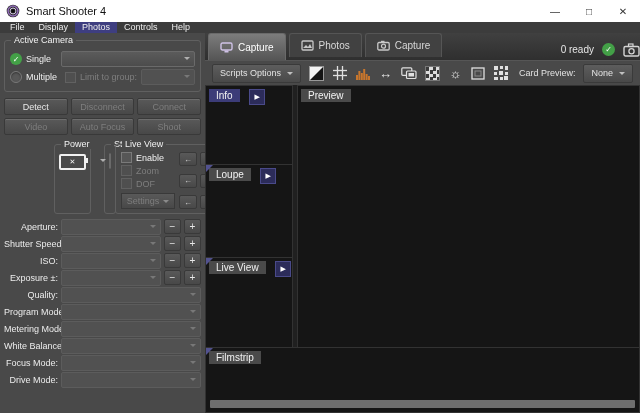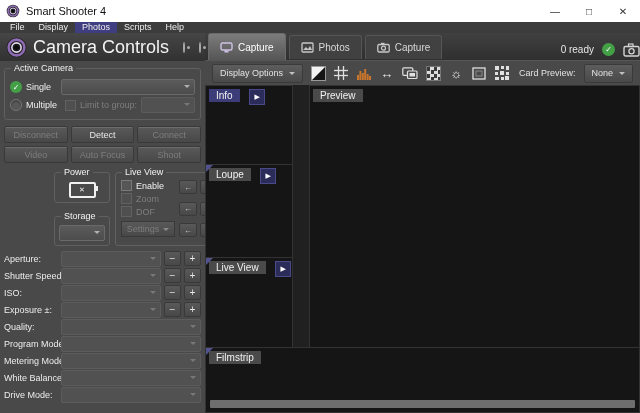--- a/index.html
+++ b/index.html
@@ -125,7 +125,7 @@
   <span class="menu-item">File</span>
   <span class="menu-item">Display</span>
   <span class="menu-item active">Photos</span>
-  <span class="menu-item">Scripts</span>
+  <span class="menu-item">Controls</span>
   <span class="menu-item">Help</span>
 </div>
 

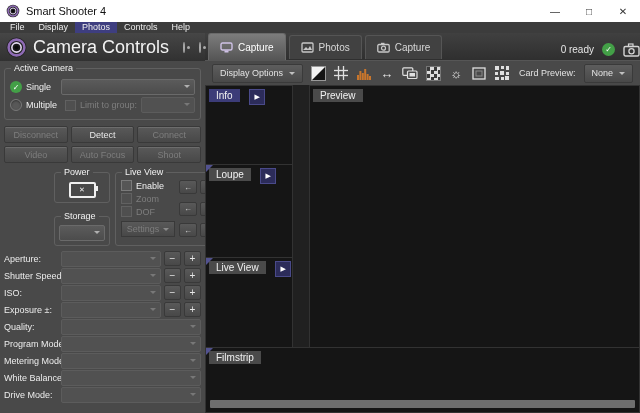--- a/index.html
+++ b/index.html
@@ -132,19 +132,6 @@
 <div class="main">
 
   <div class="left">
-    <div class="left-header">
-      <span class="left-logo">
-        <svg viewBox="0 0 20 20" width="21" height="21">
-          <circle cx="10" cy="10" r="9.5" fill="#222"></circle>
-          <circle cx="10" cy="10" r="7.5" fill="none" stroke="#8f6bb5" stroke-width="2.4"></circle>
-          <circle cx="10" cy="10" r="4.4" fill="#191919" stroke="#e4daf0" stroke-width="1.5"></circle>
-          <circle cx="10" cy="10" r="1.9" fill="#0a0a0a"></circle>
-        </svg>
-      </span>
-      <span class="left-title">Camera Controls</span>
-      <span class="hdr-circle"></span>
-      <span class="hdr-circle"></span>
-    </div>
 
     <div class="left-body">
 

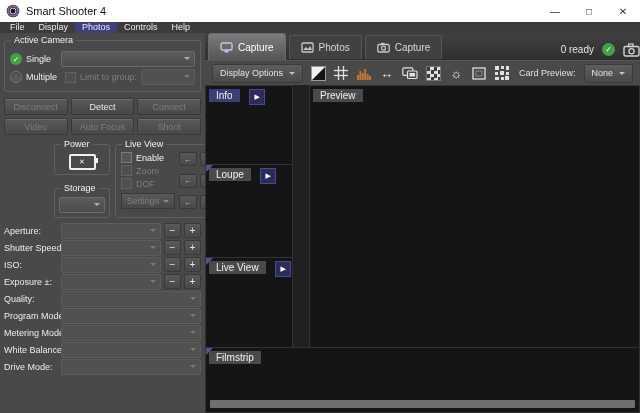--- a/index.html
+++ b/index.html
@@ -71,7 +71,7 @@
              border-radius:2px;color:#e8e8e8;font-size:10px;display:flex;align-items:center;justify-content:center;flex-shrink:0}
   
   .right{flex:1;display:flex;flex-direction:column;min-width:0}
-  .tabbar{height:27px;background:linear-gradient(#404040,#2f2f2f);display:flex;align-items:center;padding-left:3px}
+  .tabbar{height:27px;background:linear-gradient(#404040,#2f2f2f);display:flex;align-items:flex-start;padding-left:3px}
   .tab{height:23px;display:flex;align-items:center;gap:5px;padding:0 11px;font-size:10px;color:#d8d8d8;
        border:1px solid #555;border-bottom:none;border-radius:3px 3px 0 0;background:#414141;margin-right:3px}
   .tab.active{height:27px;background:linear-gradient(#7c7c7c,#545454);border-color:#6a6a6a;color:#fff}

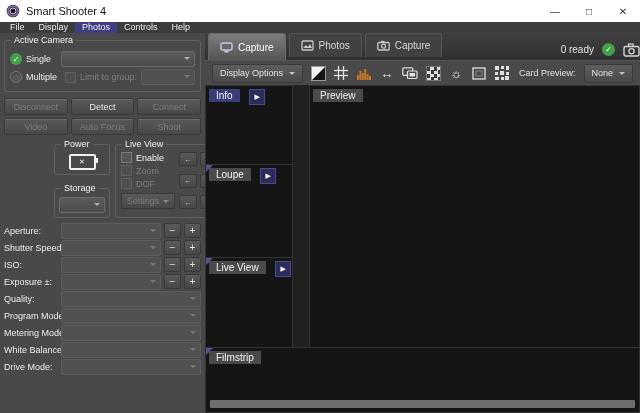--- a/index.html
+++ b/index.html
@@ -306,7 +306,7 @@
 
     <div class="toolbar">
       <div class="dropbtn">
-        <span>Display Options</span>
+        <span>Scripts Options</span>
       </div>
       <span class="tbicon">
           <span class="contrast-sq"></span>

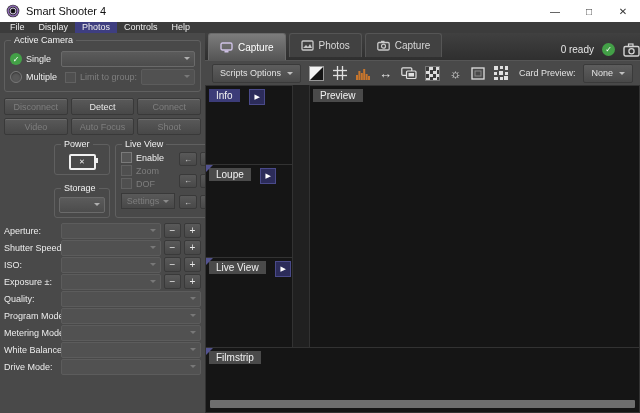--- a/index.html
+++ b/index.html
@@ -391,7 +391,7 @@
         <span class="playbtn">▶</span>
       </div>
 
-      <div class="panel" style="left:104px;top:0;right:0;height:261px">
+      <div class="panel" style="left:92px;top:0;right:0;height:261px">
         <span class="tag">Preview</span>
       </div>
 

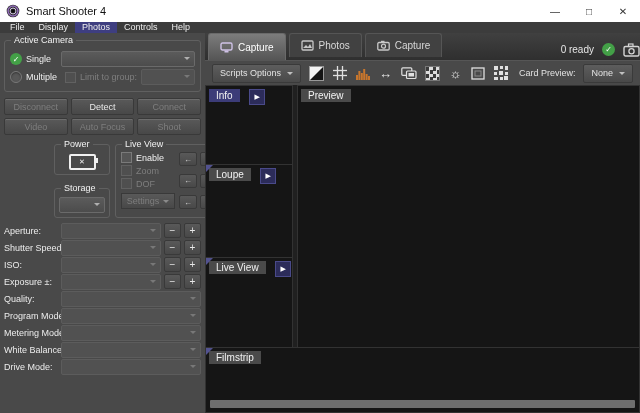--- a/index.html
+++ b/index.html
@@ -152,8 +152,8 @@
       </div>
 
       <div class="btn-grid">
+        <div class="btn">Detect</div>
         <div class="btn disabled">Disconnect</div>
-        <div class="btn">Detect</div>
         <div class="btn disabled">Connect</div>
         <div class="btn disabled">Video</div>
         <div class="btn disabled">Auto Focus</div>

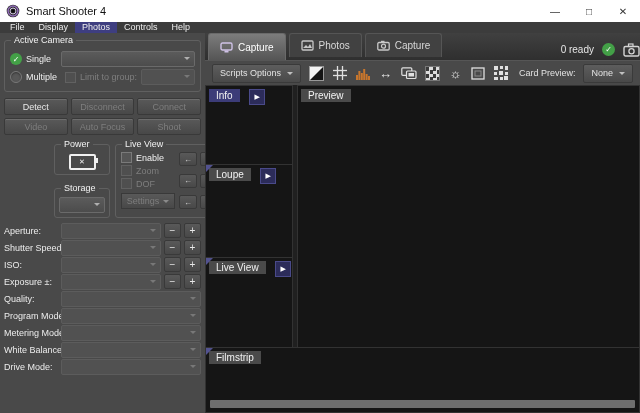--- a/index.html
+++ b/index.html
@@ -51,7 +51,7 @@
   .btn-grid{display:grid;grid-template-columns:1fr 1fr 1fr;gap:3px;margin:6px 0 2px}
   
   .mid{display:flex;gap:5px;margin:7px 0 4px 50px}
-  .midcolA{width:56px;display:flex;flex-direction:column;gap:13px;flex-shrink:0}
+  .midcolA{width:56px;display:flex;flex-direction:row;gap:13px;flex-shrink:0}
   .battery{width:23px;height:12px;border:2px solid #f0f0f0;border-radius:2px;margin:2px auto 1px;
            display:flex;align-items:center;justify-content:center;font-size:7px;color:#f0f0f0;position:relative}
   .battery::after{content:"";position:absolute;right:-4px;top:2px;width:2px;height:5px;background:#f0f0f0}

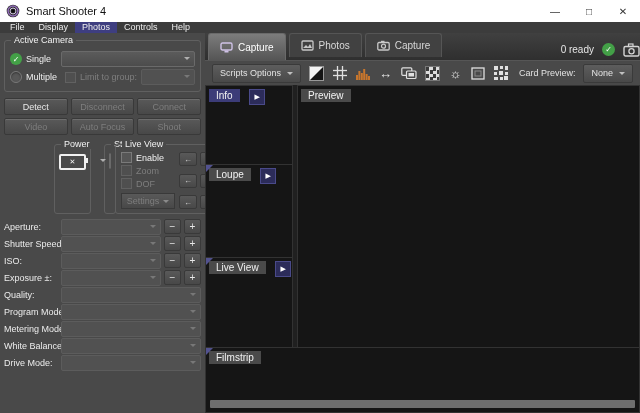--- a/index.html
+++ b/index.html
@@ -66,7 +66,7 @@
   .settings-btn::after{content:"";border:3px solid transparent;border-top-color:#8a8a8a;margin-top:3px}
   
   .ctl-row{display:flex;align-items:center;gap:3px;margin:1px 0;height:15px;flex-shrink:0}
-  .ctl-label{width:54px;text-align:left;font-size:9px;color:#ececec;flex-shrink:0;white-space:nowrap}
+  .ctl-label{width:54px;text-align:right;font-size:9px;color:#ececec;flex-shrink:0;white-space:nowrap}
   .small-btn{width:15px;height:13px;background:linear-gradient(#595959,#484848);border:1px solid #393939;
              border-radius:2px;color:#e8e8e8;font-size:10px;display:flex;align-items:center;justify-content:center;flex-shrink:0}
   

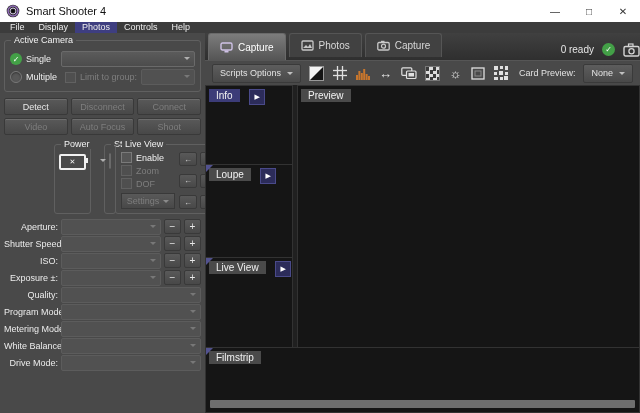--- a/index.html
+++ b/index.html
@@ -253,6 +253,10 @@
         <div class="select disabled"></div>
       </div>
       <div class="ctl-row">
+        <span class="ctl-label">Focus Mode:</span>
+        <div class="select disabled"></div>
+      </div>
+      <div class="ctl-row">
         <span class="ctl-label">Drive Mode:</span>
         <div class="select disabled"></div>
       </div>

